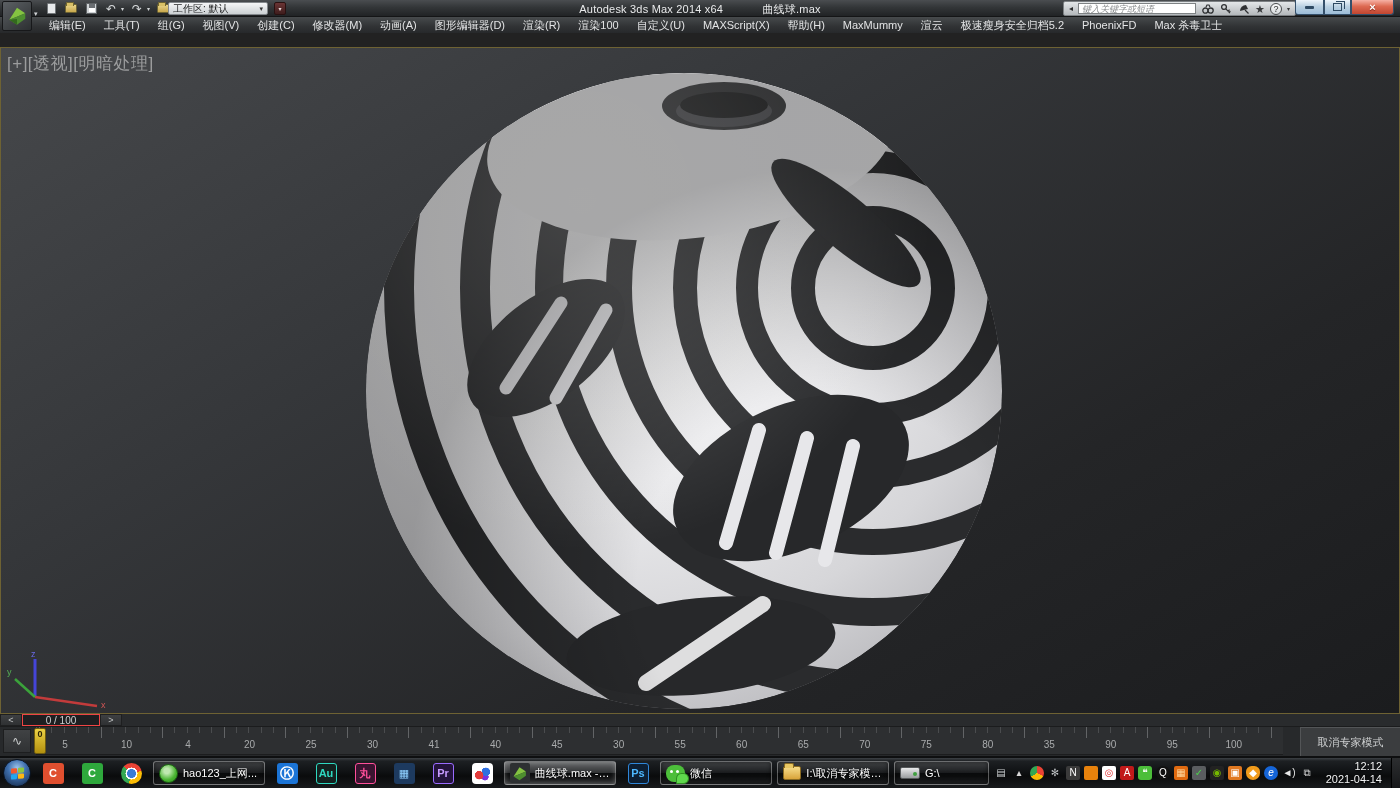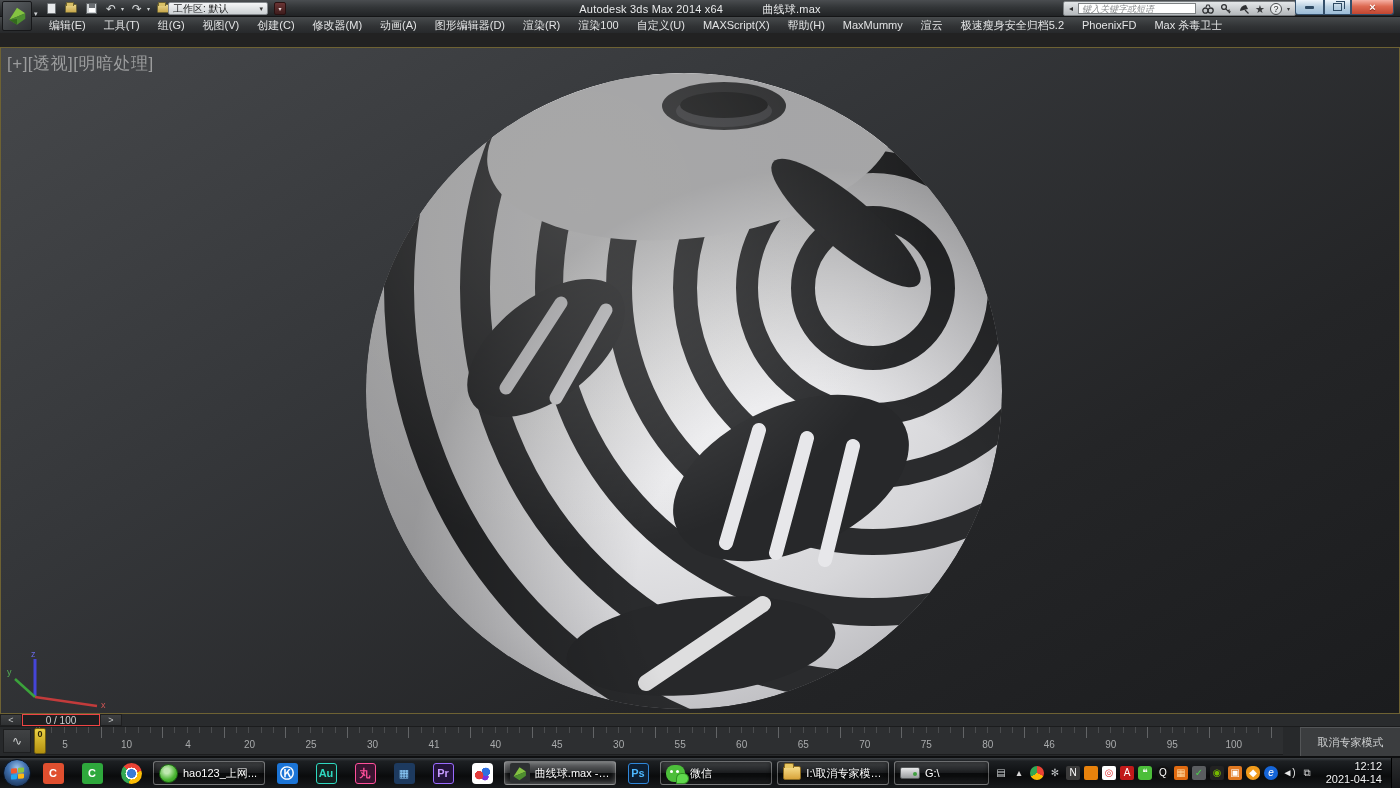--- a/index.html
+++ b/index.html
@@ -406,7 +406,7 @@
 
           <span class="tick-label">80</span>
 
-          <span class="tick-label">46</span>
+          <span class="tick-label">35</span>
 
           <span class="tick-label">90</span>
 

